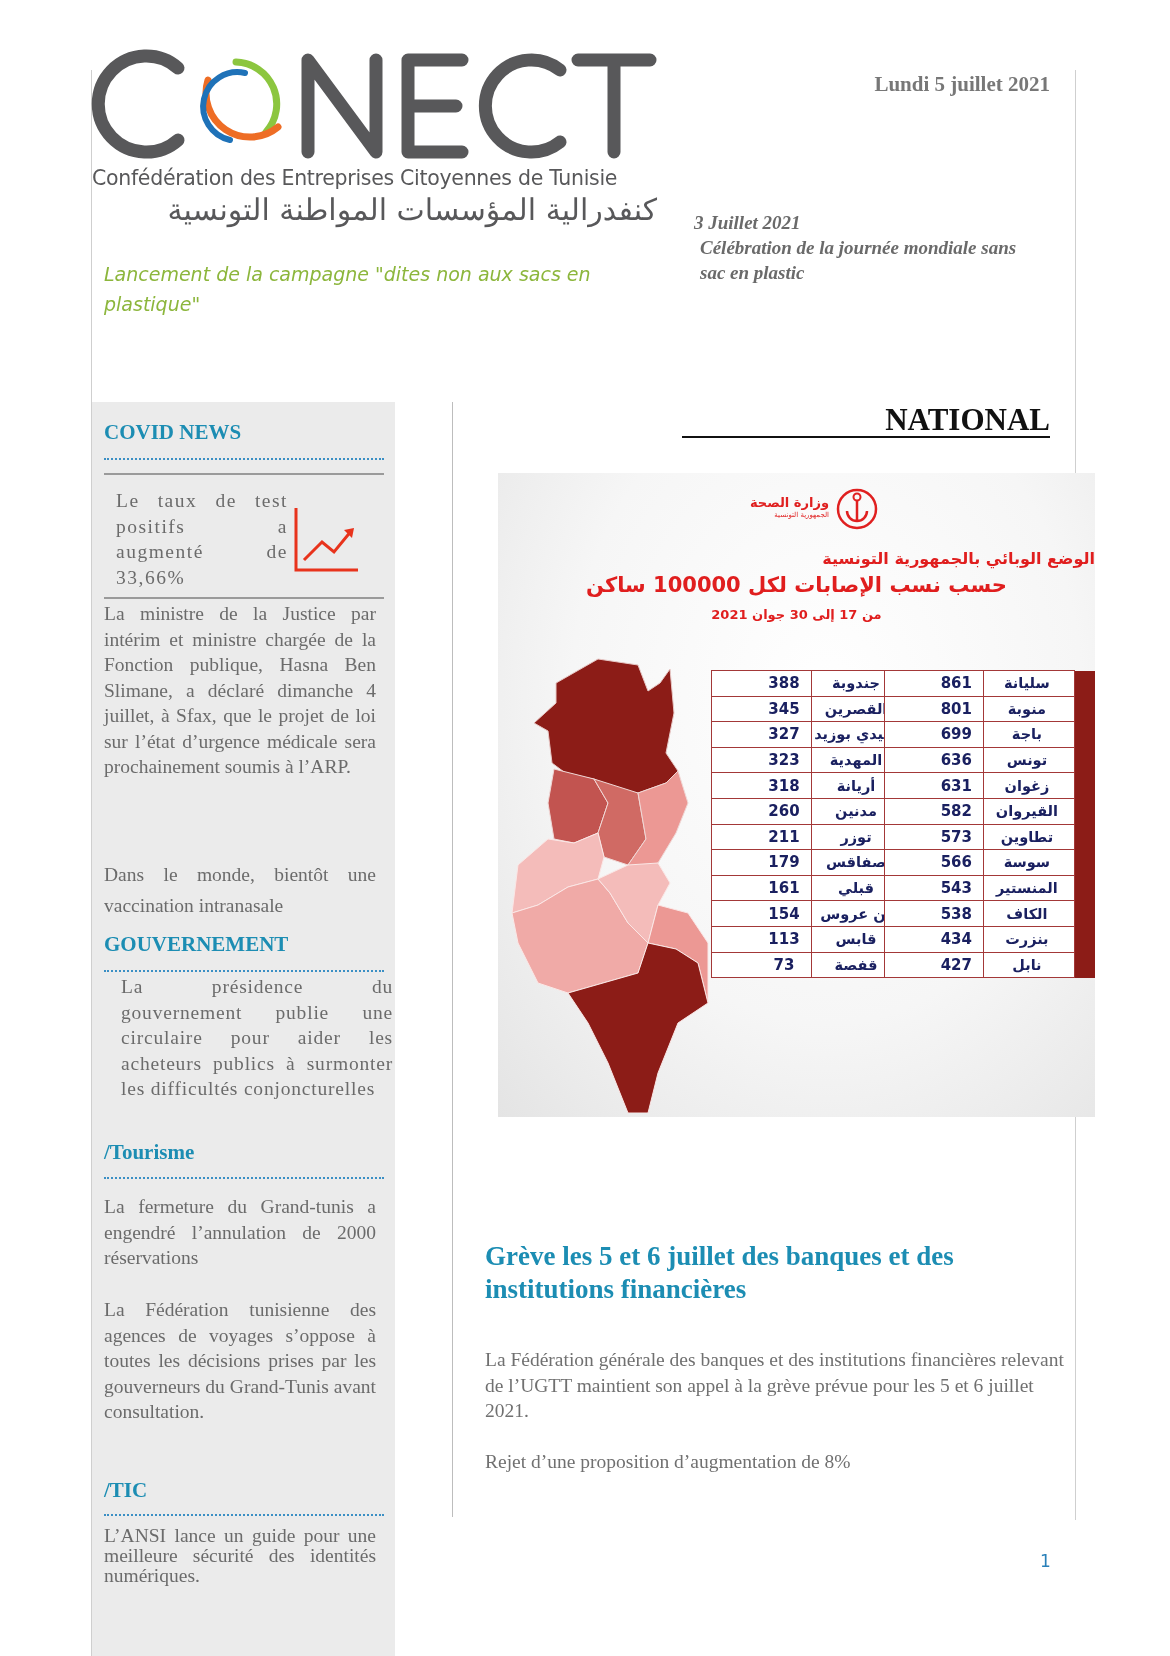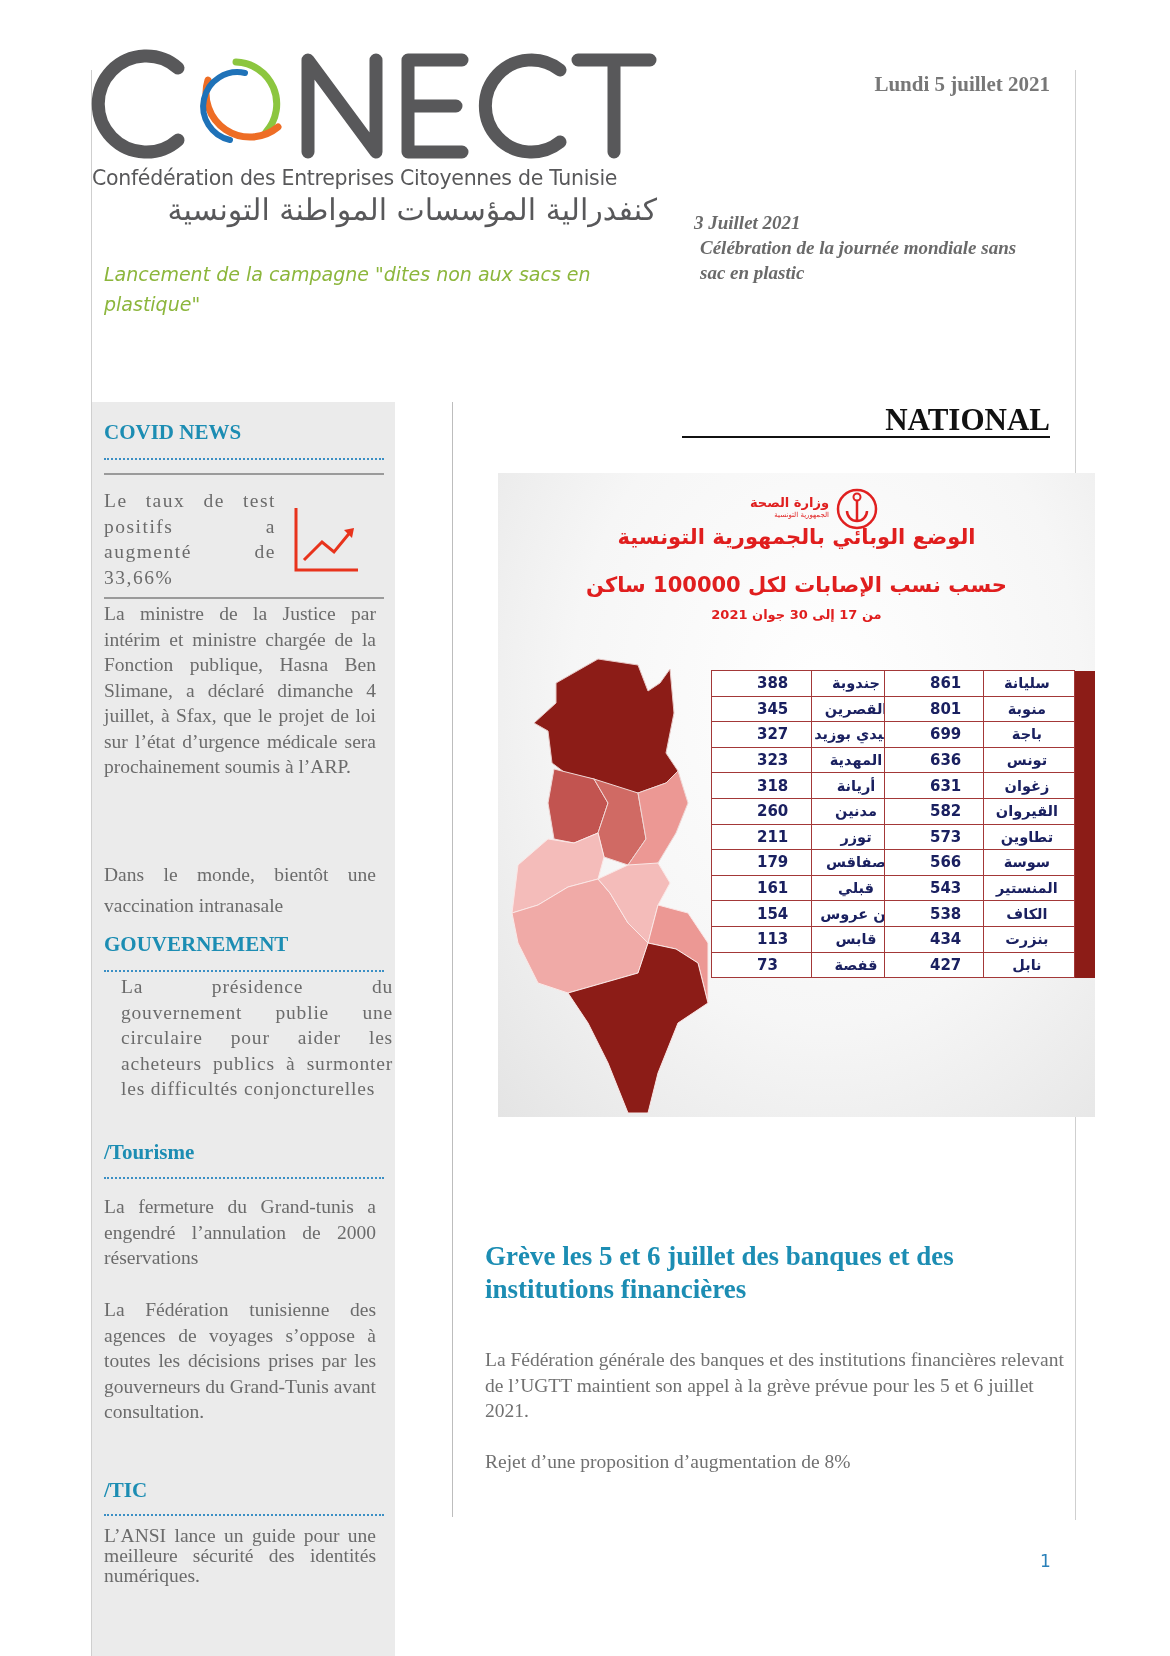--- a/index.html
+++ b/index.html
@@ -88,7 +88,7 @@
   <div class="sb-head" style="top:18px;">COVID NEWS</div>
   <div class="dots" style="top:56px;"></div>
   <div class="solid" style="top:71px;"></div>
-  <div class="sb-text" style="top:86px;width:172px;letter-spacing:1.5px;">Le taux de test positifs a augmenté de 33,66%</div>
+  <div class="sb-text" style="top:86px;width:172px;letter-spacing:1.5px;margin-left:12px;">Le taux de test positifs a augmenté de 33,66%</div>
   <svg class="chart-icon" viewBox="0 0 68 72">
     <path d="M4 4 V66 H66" fill="none" stroke="#e8331c" stroke-width="3"></path>
     <path d="M12 56 L30 38 L42 48 L60 26" fill="none" stroke="#e8331c" stroke-width="3"></path>

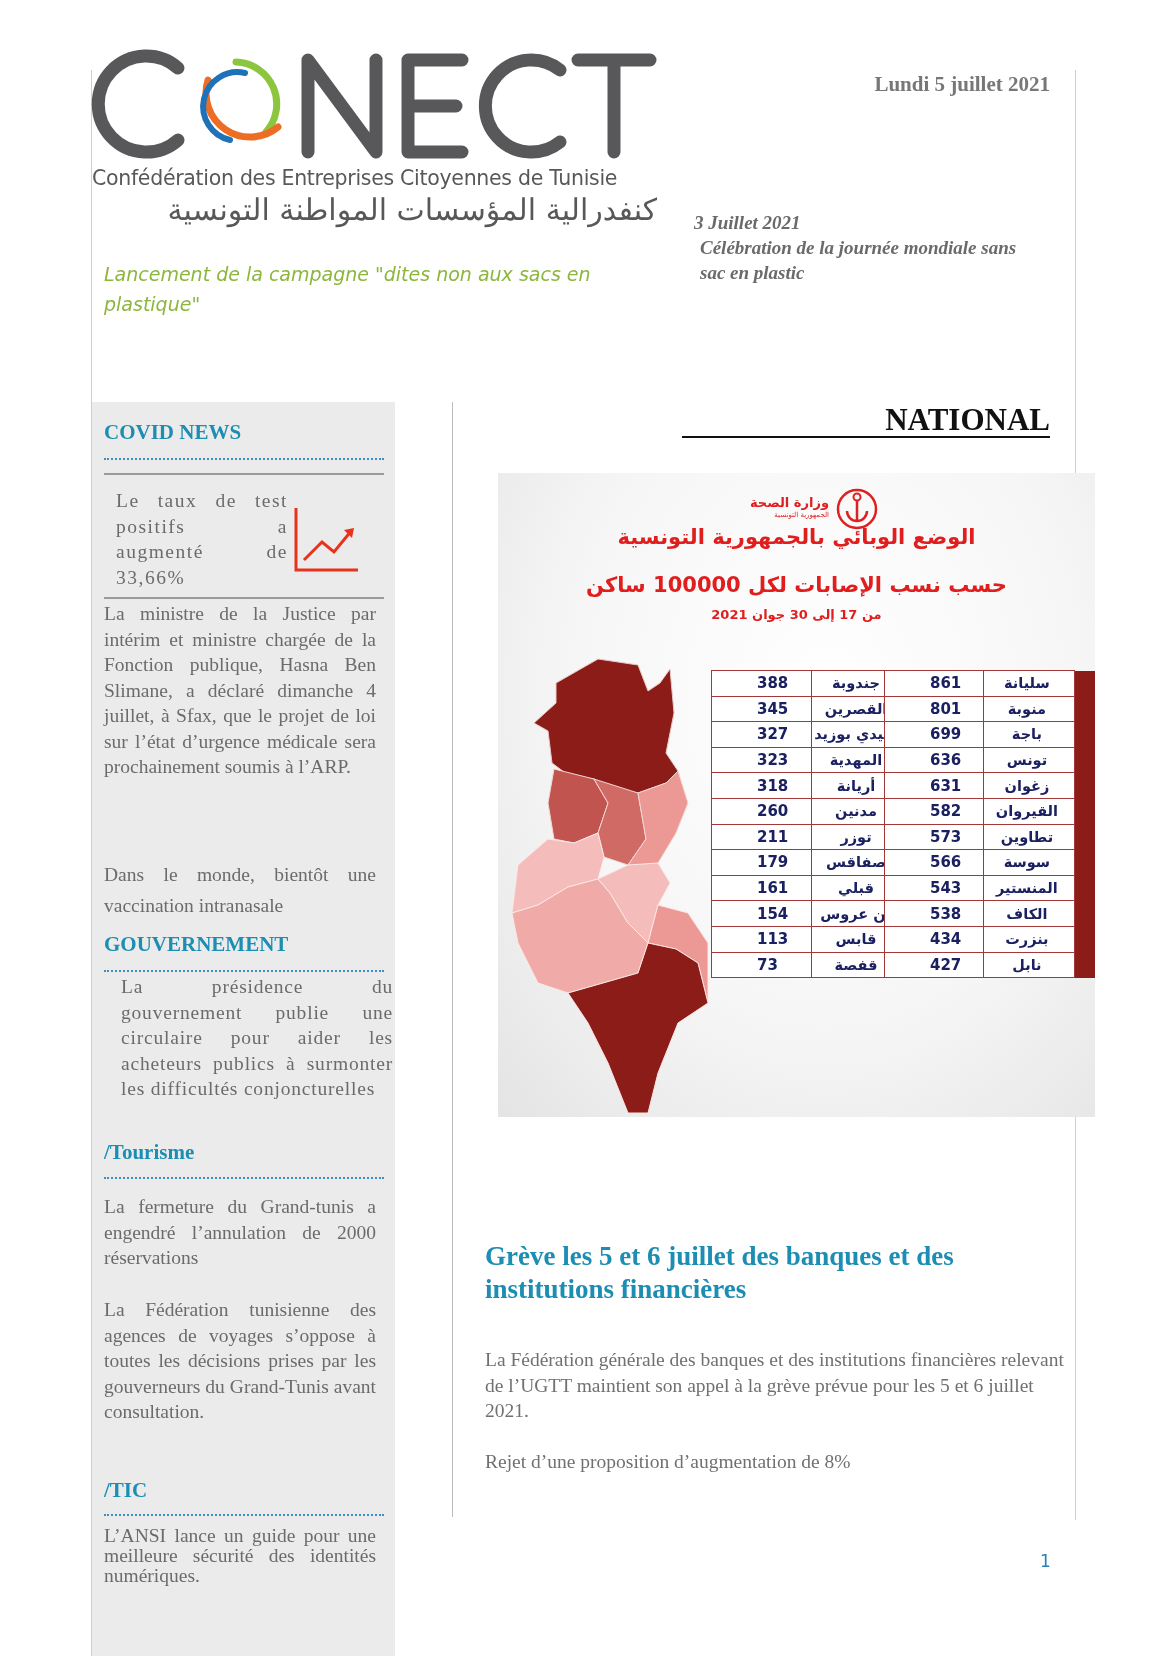--- a/index.html
+++ b/index.html
@@ -127,7 +127,7 @@
       <span class="b">الجمهورية التونسية</span>
     </div>
   </div>
-  <div class="ar-title" style="top:52px;font-size:21px;">الوضع الوبائي بالجمهورية التونسية</div>
+  <div class="ar-title" style="top:76px;font-size:16px;text-align:right;">الوضع الوبائي بالجمهورية التونسية</div>
   <div class="ar-title" style="top:100px;font-size:21px;">حسب نسب الإصابات لكل 100000 ساكن</div>
   <div class="ar-title" style="top:134px;font-size:13px;">من 17 إلى 30 جوان 2021</div>
 

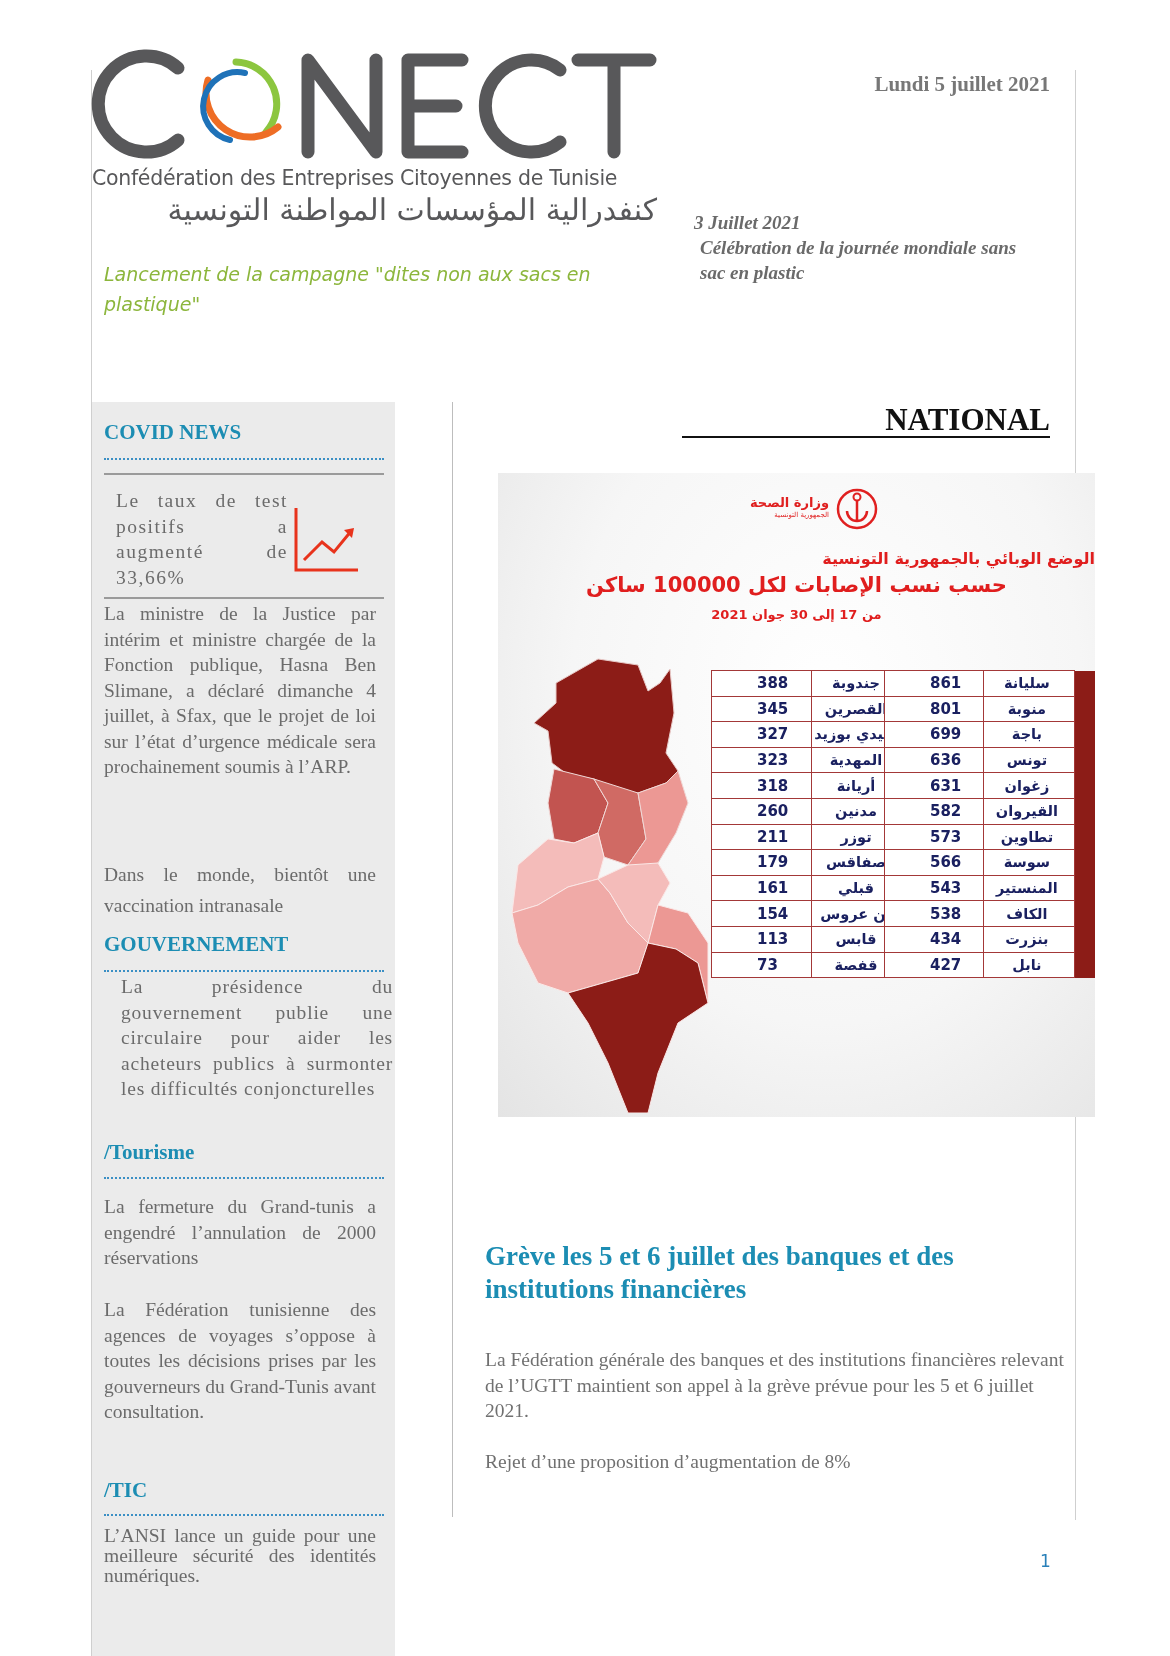--- a/index.html
+++ b/index.html
@@ -37,7 +37,7 @@
   .ar-title{position:absolute;left:0;width:597px;text-align:center;color:#e01e1e;font-family:"DejaVu Sans",sans-serif;font-weight:bold;direction:rtl;white-space:nowrap;}
   .tbl{position:absolute;border-collapse:collapse;font-family:"DejaVu Sans",sans-serif;}
   .tbl td{border:1.5px solid #a33838;background:#fff;height:24.6px;padding:0;font-size:15px;font-weight:bold;color:#1a2060;}
-  .tbl td.num{width:54px;text-align:left;padding-left:45px;}
+  .tbl td.num{width:54px;text-align:center;padding-left:45px;}
   .tbl td.name{width:88px;text-align:center;padding-right:4px;direction:rtl;font-size:14.5px;}
   .tbl td.sw{width:26px;border:none;}
   .tbl td.swr{width:20px;border:none;}

